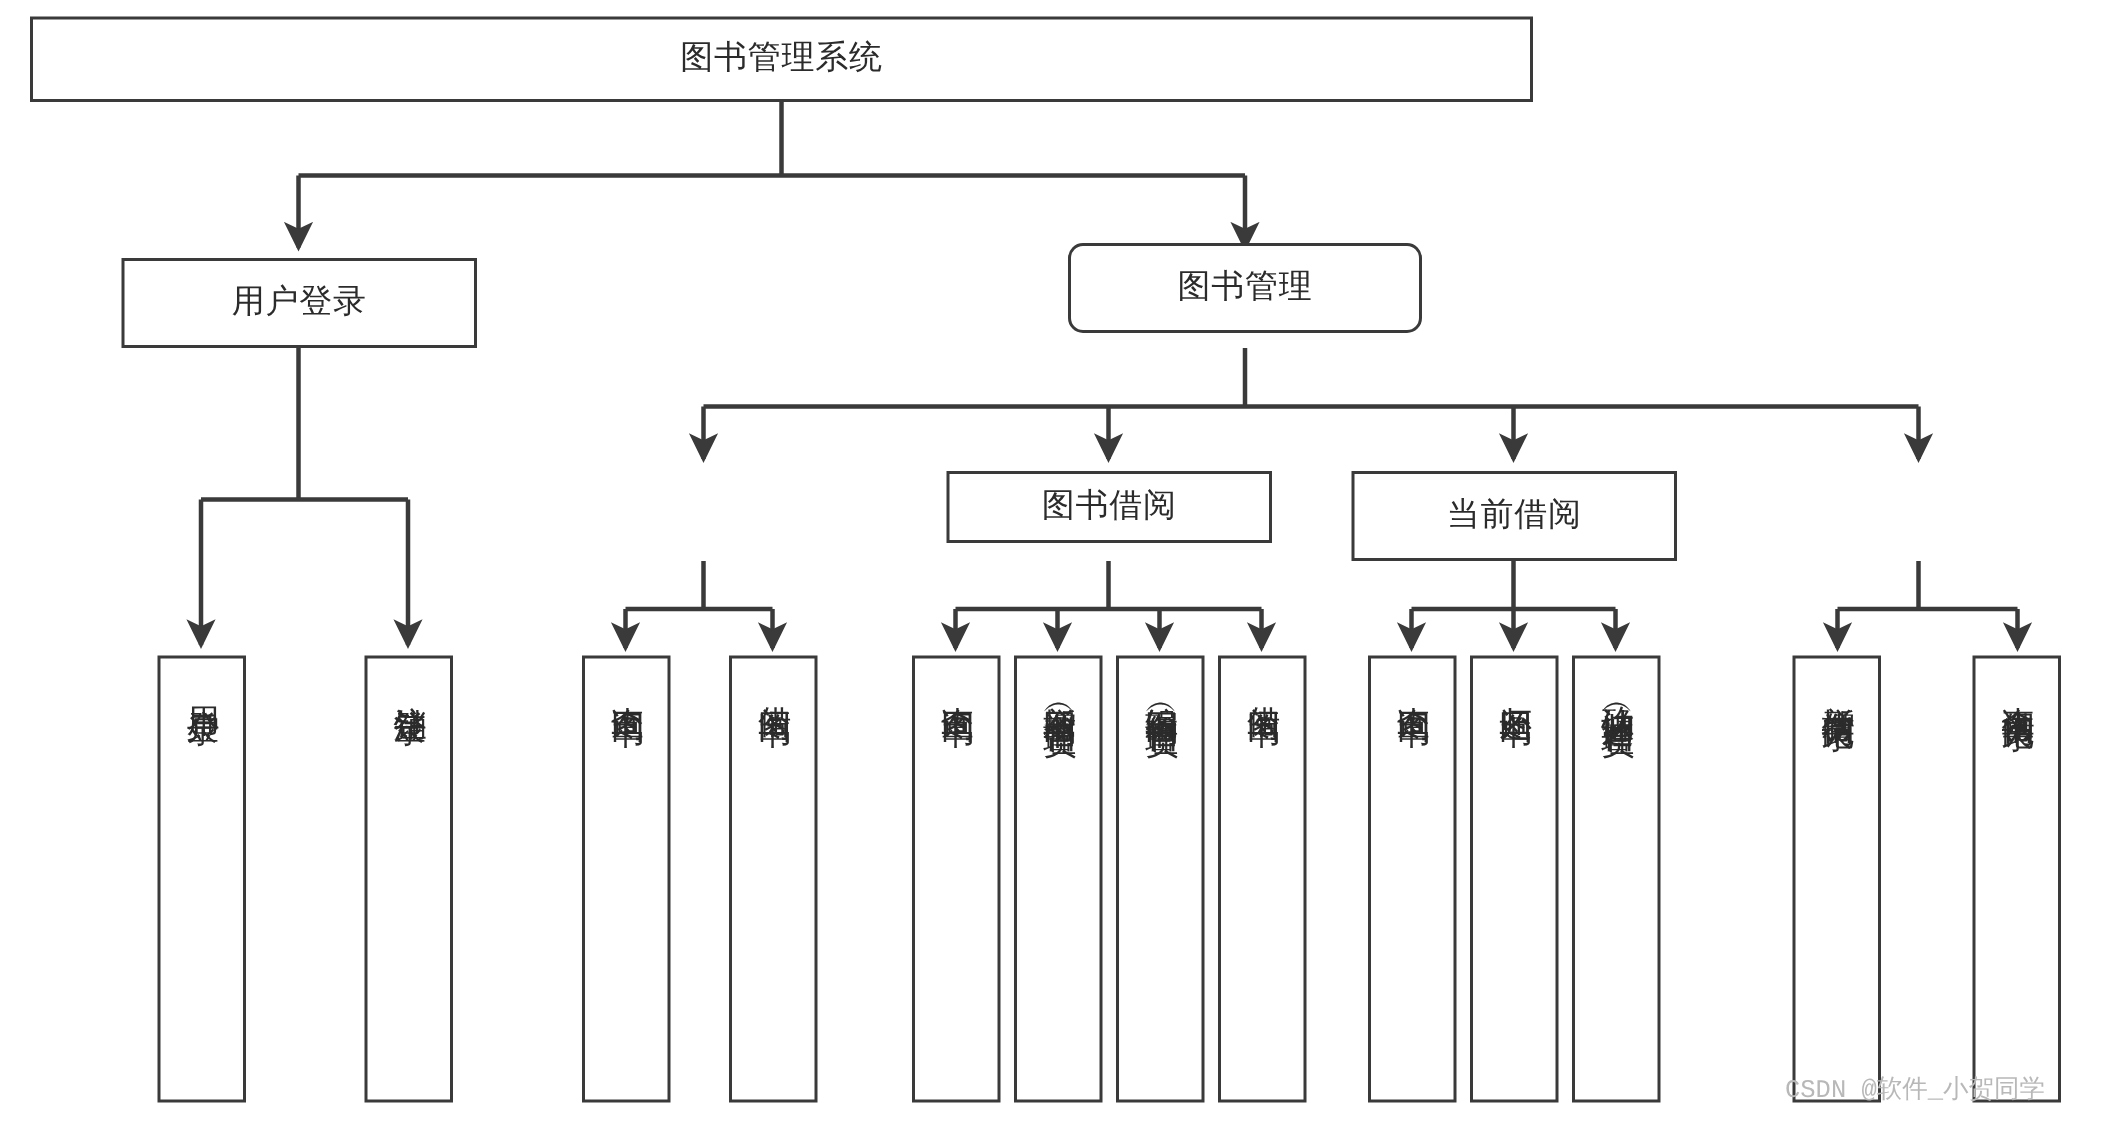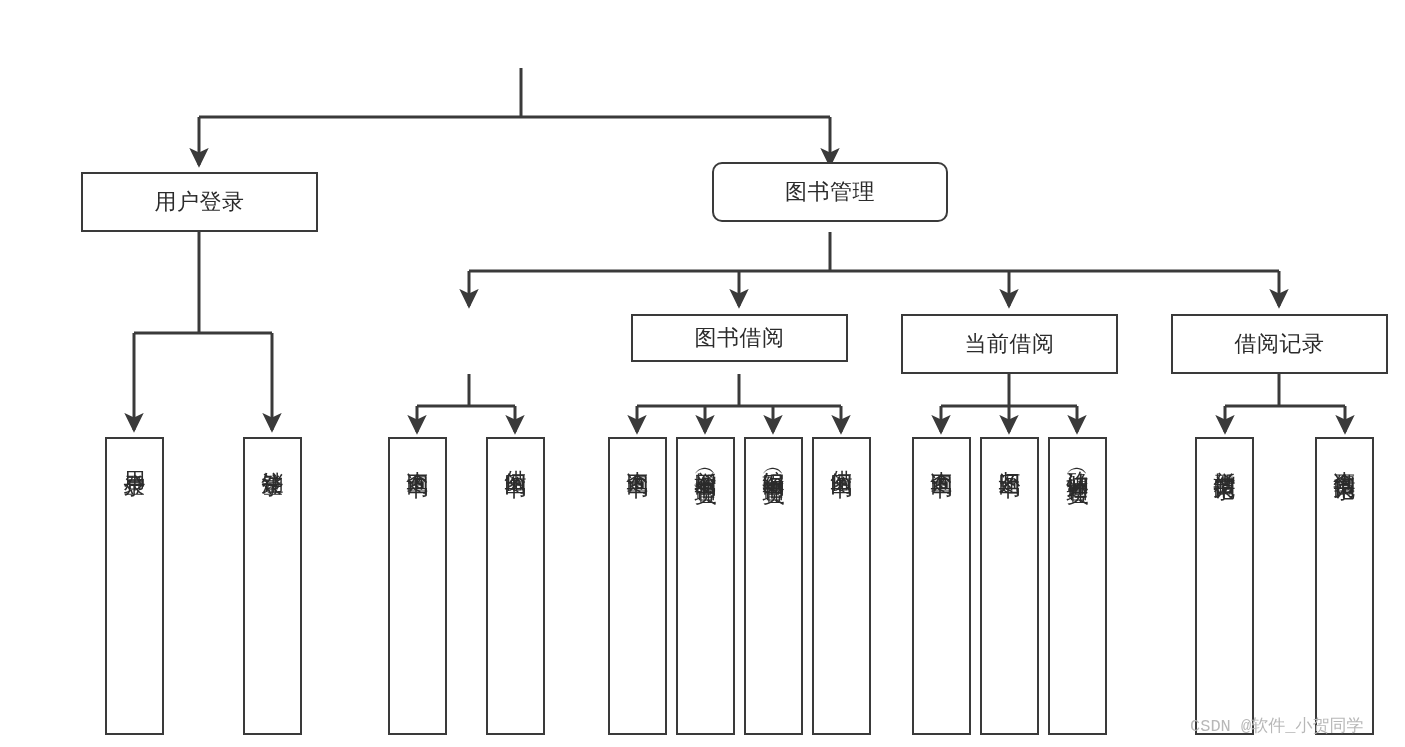--- a/index.html
+++ b/index.html
@@ -133,6 +133,9 @@
     </g>
   </svg>
 
+  <div class="node horiz root" style="left:20px; top:11px; width:1002px; height:57px;">
+    <span class="lbl">图书管理系统</span>
+  </div>
 
   <div class="node horiz" style="left:81px; top:172px; width:237px; height:60px;">
     <span class="lbl">用户登录</span>

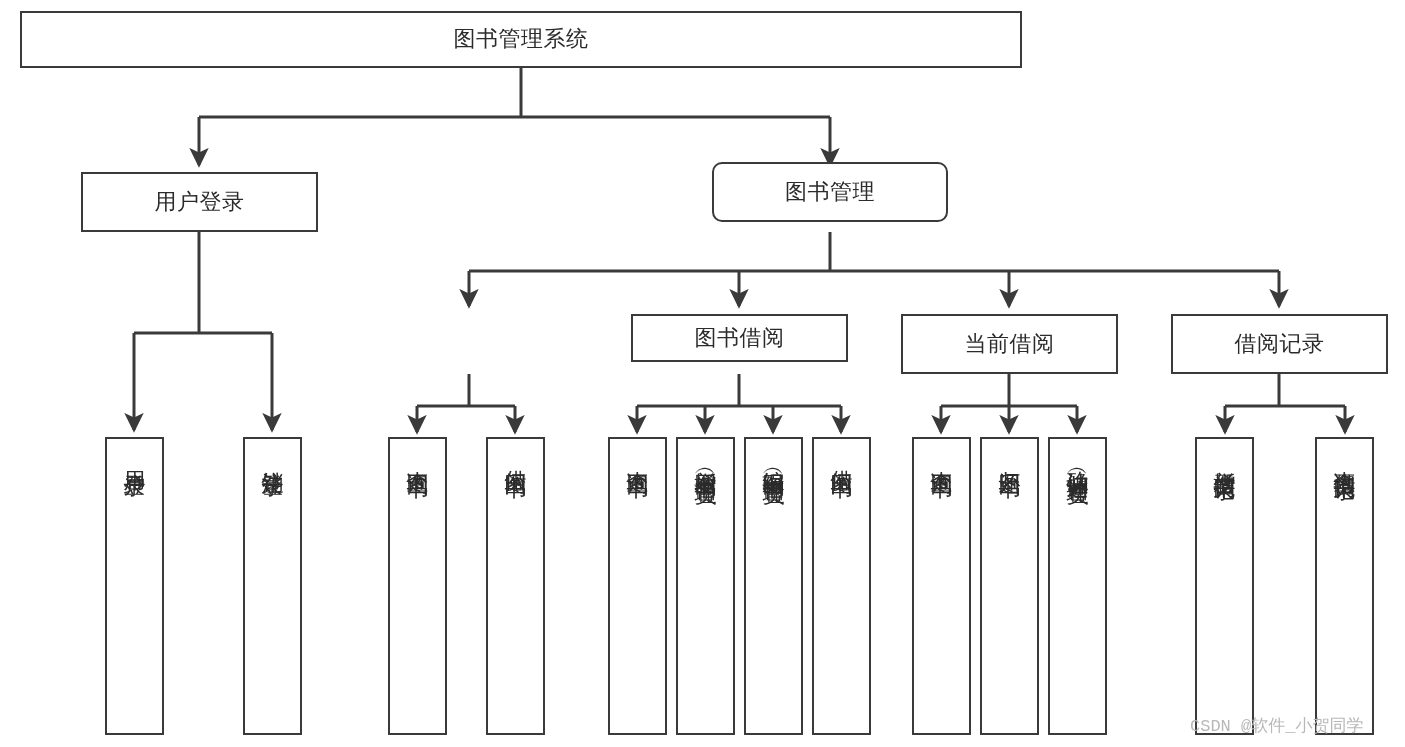--- a/index.html
+++ b/index.html
@@ -150,9 +150,6 @@
   <div class="node horiz" style="left:901px; top:314px; width:217px; height:60px;">
     <span class="lbl">当前借阅</span>
   </div>
-  <div class="node horiz" style="left:1171px; top:314px; width:217px; height:60px;">
-    <span class="lbl">借阅记录</span>
-  </div>
 
   <div class="node vert" style="left:105px; top:437px; width:59px; height:298px;">
     <span class="lbl">用户登录</span>

